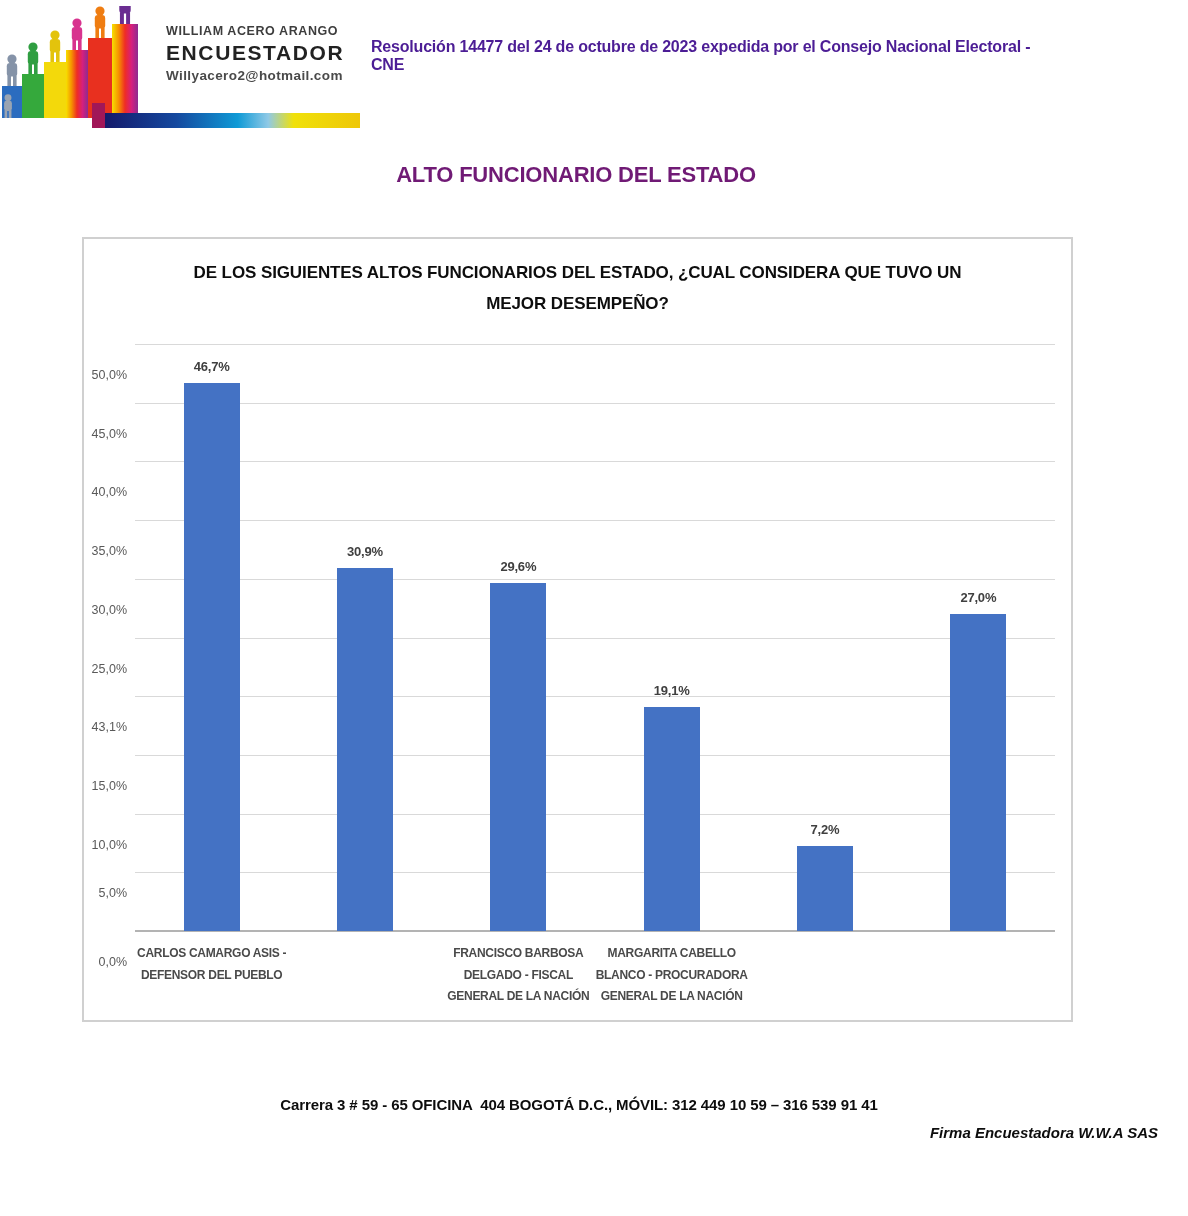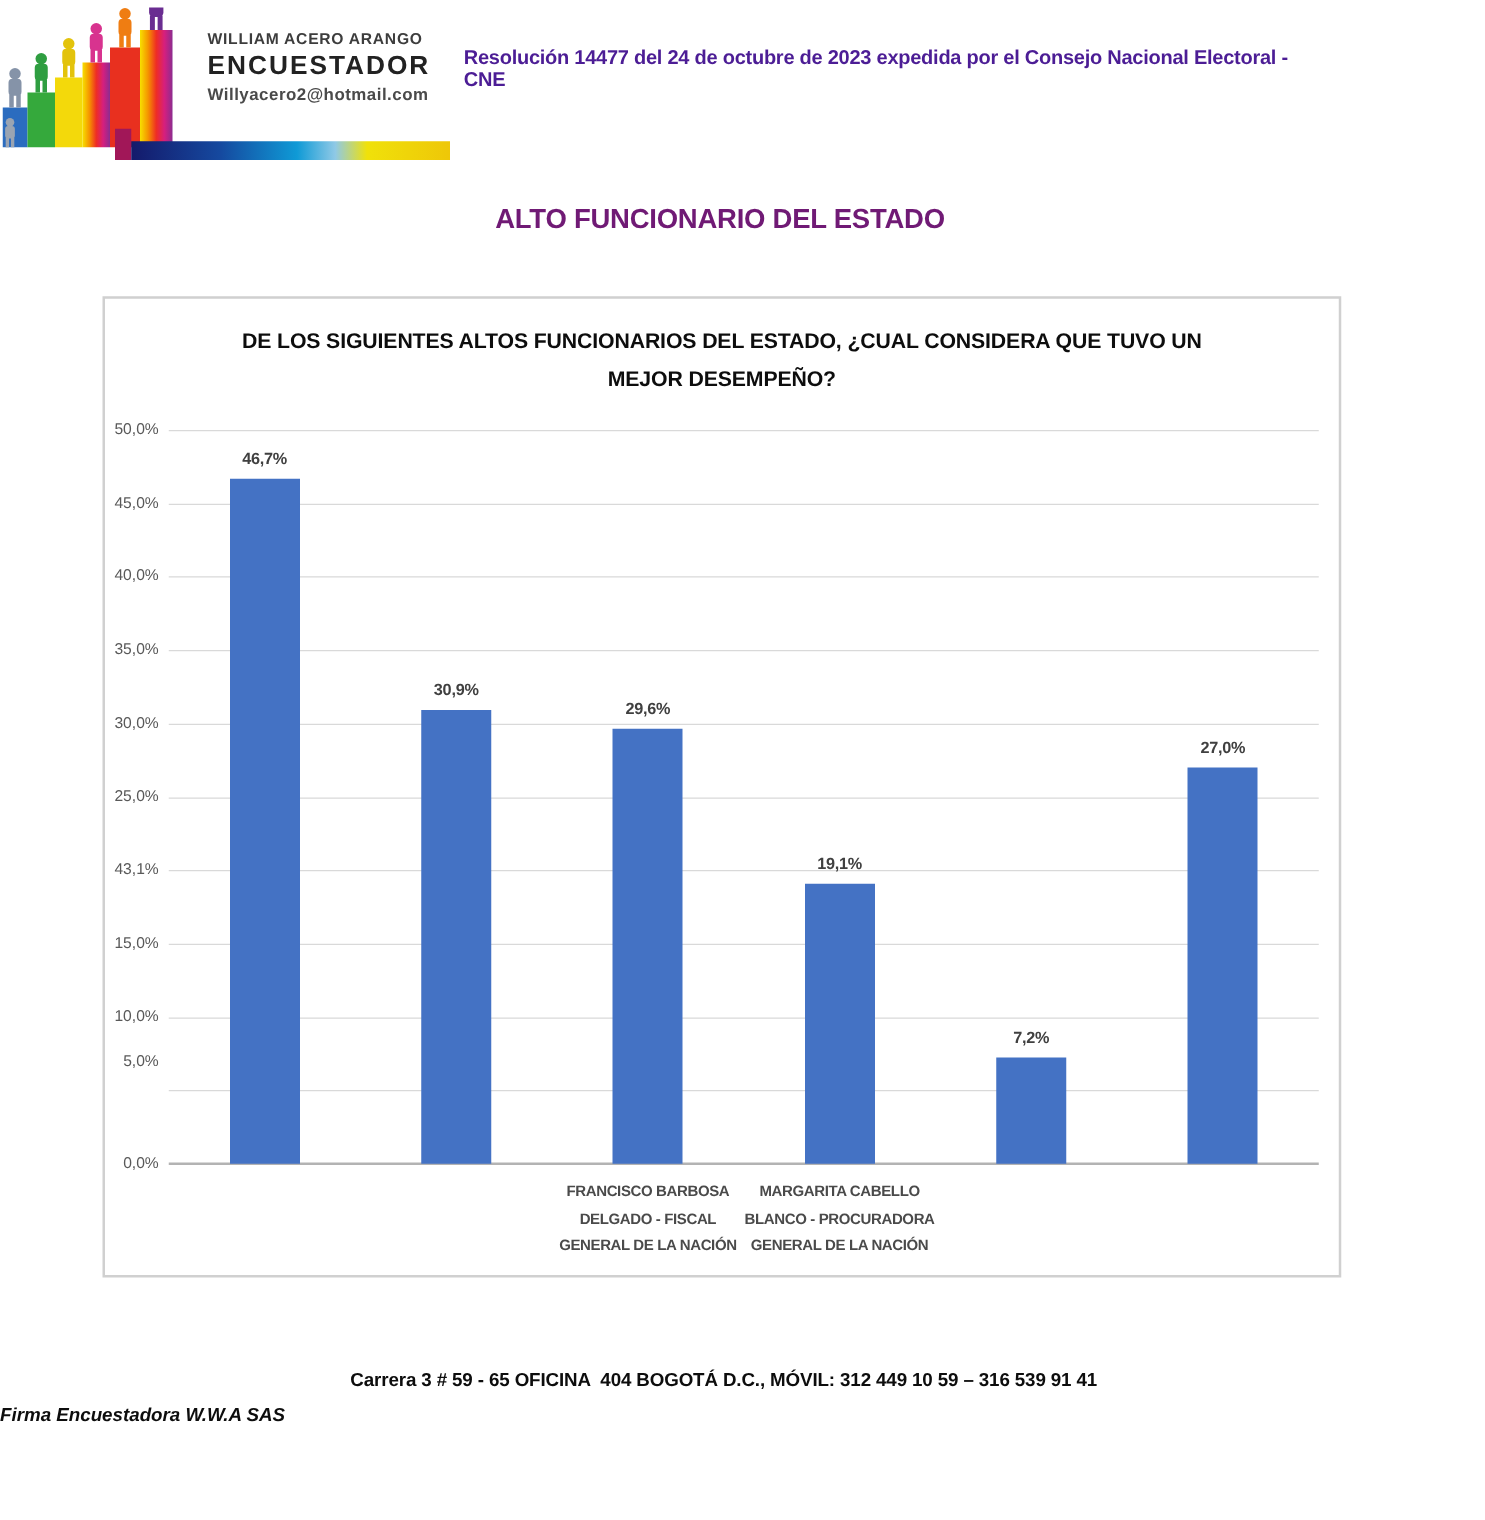--- a/index.html
+++ b/index.html
@@ -39,7 +39,7 @@
   .y-axis{position:absolute;left:0;top:105px;width:43px;height:587px;}
   .y-tick-label{
     position:absolute;right:0;width:100%;text-align:right;
-    font-size:12.5px;color:#595959;
+    font-size:12.5px;color:#595959;margin-top:32px;
   }
   .plot-area{position:absolute;left:51px;top:105px;width:920px;height:587px;}
   .gridline{position:absolute;left:0;width:100%;height:1px;background:#d9d9d9;}

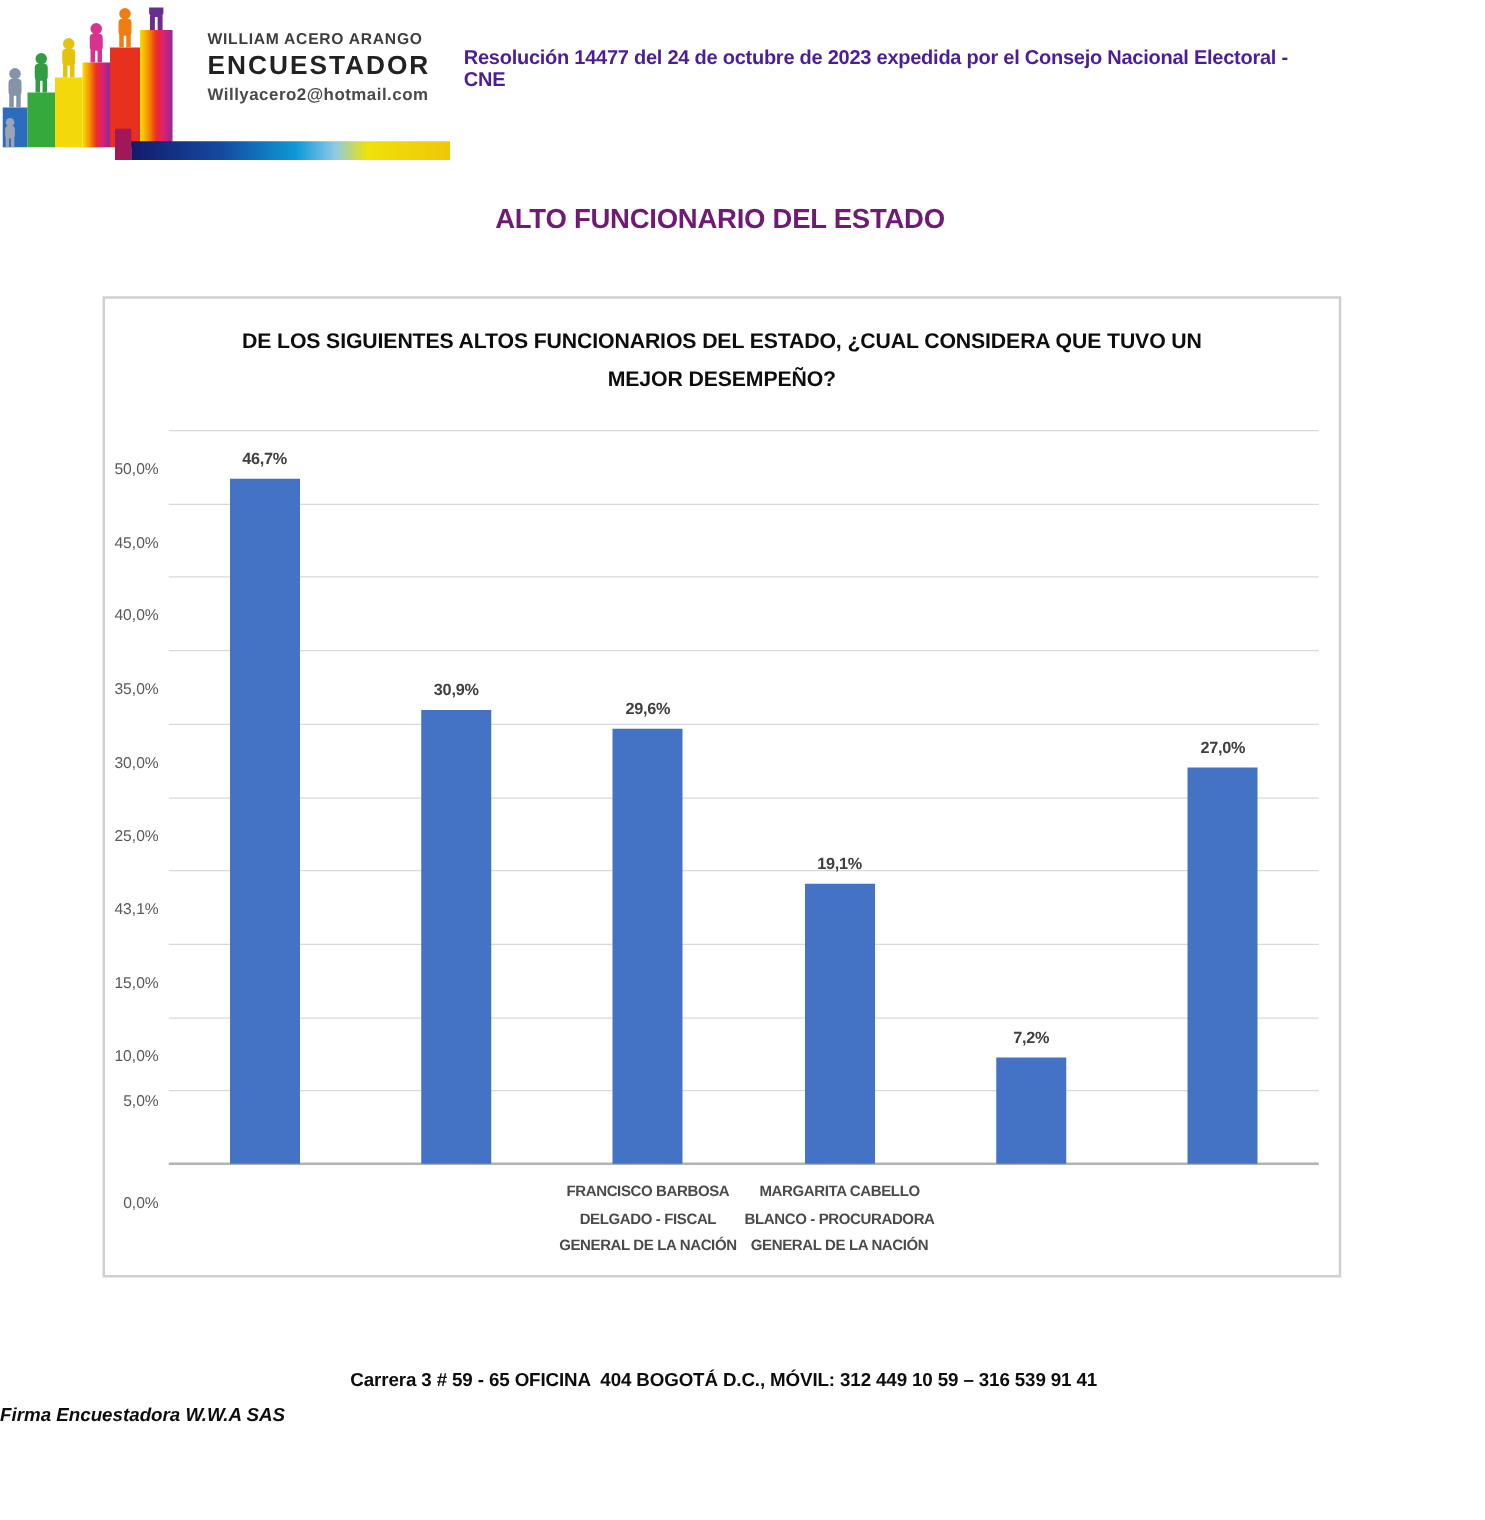--- a/index.html
+++ b/index.html
@@ -116,7 +116,7 @@
 MEJOR DESEMPEÑO?</div>
   <div class="y-axis" id="y-axis">
       <div class="y-tick-label" style="top: 579px;">0,0%</div>
-      <div class="y-tick-label" style="top: 498px; text-align: right;">5,0%</div>
+      <div class="y-tick-label" style="top: 510px; text-align: right;">5,0%</div>
       <div class="y-tick-label" style="top: 461.6px;">10,0%</div>
       <div class="y-tick-label" style="top: 402.9px;">15,0%</div>
       <div class="y-tick-label" style="top: 344.2px;">43,1%</div>

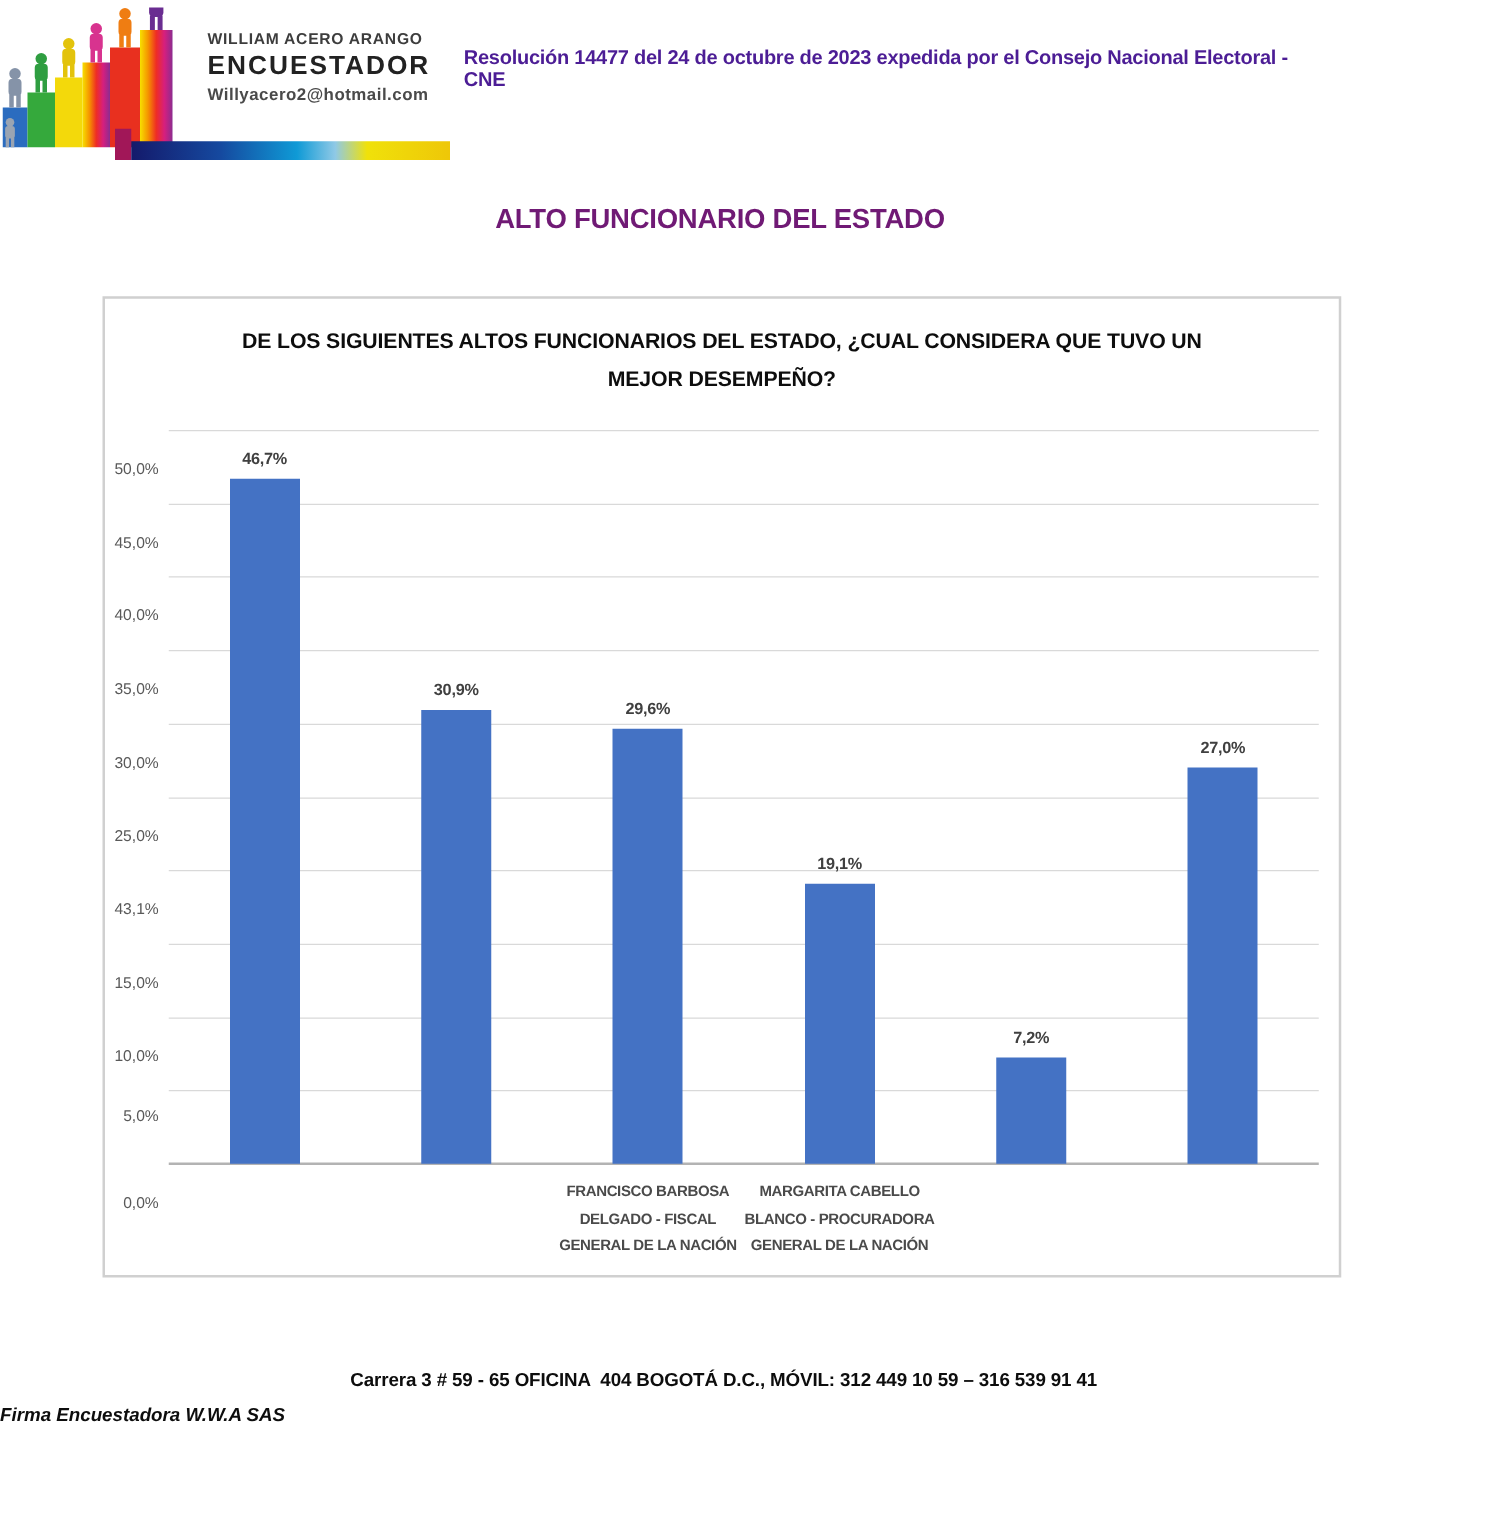--- a/index.html
+++ b/index.html
@@ -141,6 +141,8 @@
       <div class="gridline" style="top: 0px;"></div>
       <div class="bar" style="left: 48.6667px; top: 38.742px; width: 56px; height: 548.258px; background: rgb(68, 114, 196);"></div>
       <div class="bar-value-label" style="left: 36.6667px; width: 80px; top: 14.742px;">46,7%</div>
+      <div class="x-category-label" style="left: -8.33333px; width: 170px; top: 599px;">CARLOS CAMARGO ASIS -
+DEFENSOR DEL PUEBLO</div>
       <div class="bar" style="left: 202px; top: 224.234px; width: 56px; height: 362.766px; background: rgb(68, 114, 196);"></div>
       <div class="bar-value-label" style="left: 190px; width: 80px; top: 200.234px;">30,9%</div>
       <div class="bar" style="left: 355.333px; top: 239.496px; width: 56px; height: 347.504px; background: rgb(68, 114, 196);"></div>

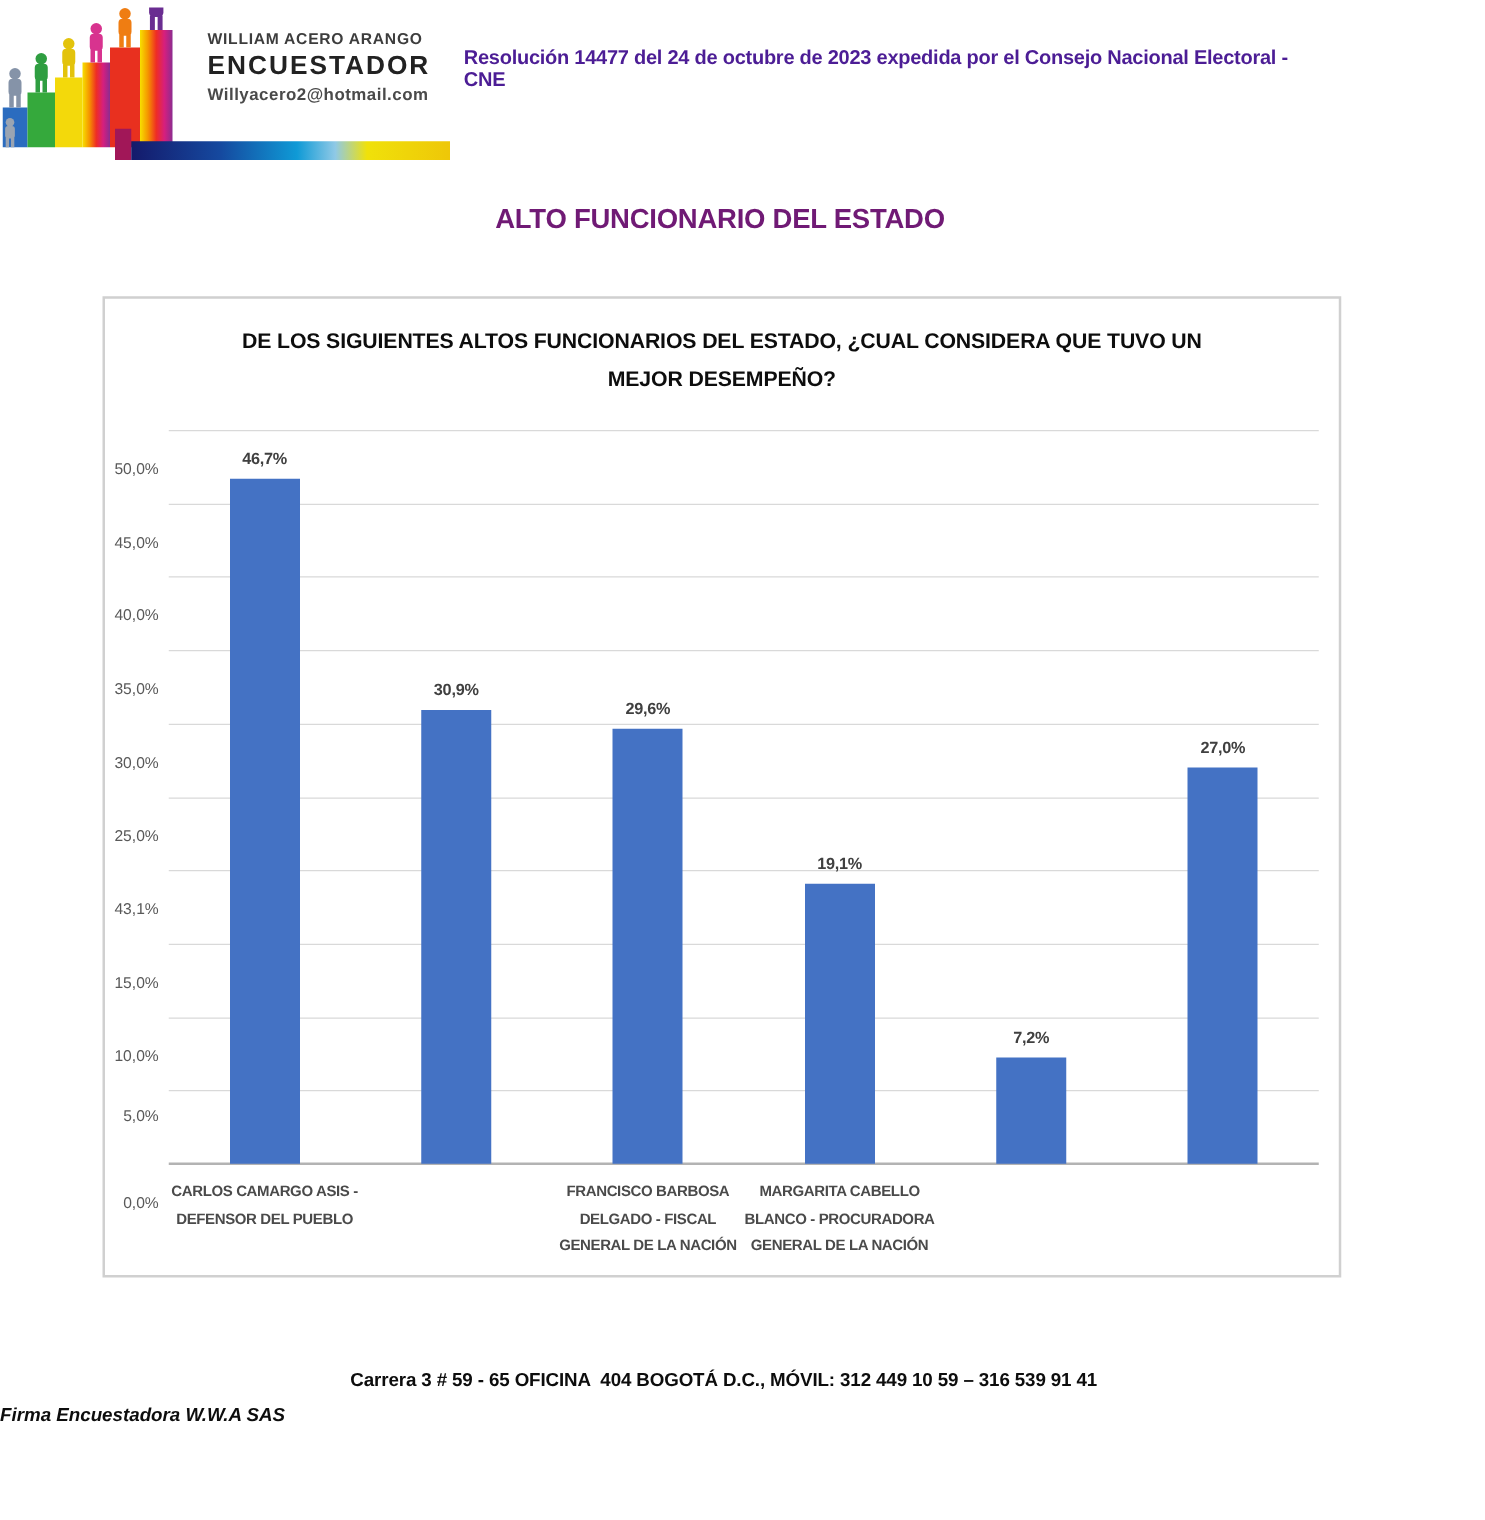--- a/index.html
+++ b/index.html
@@ -59,7 +59,7 @@
     font-size:15px;font-weight:700;color:#0d0d0d;white-space:pre-wrap;letter-spacing:-.1px;
   }
   .footer-firm{
-    position:absolute;left:0;top:1124px;width:1158px;text-align:left;
+    position:absolute;left:0;top:1124px;width:1158px;text-align:right;
     font-size:15px;font-weight:700;font-style:italic;color:#0d0d0d;
   }
 </style>

